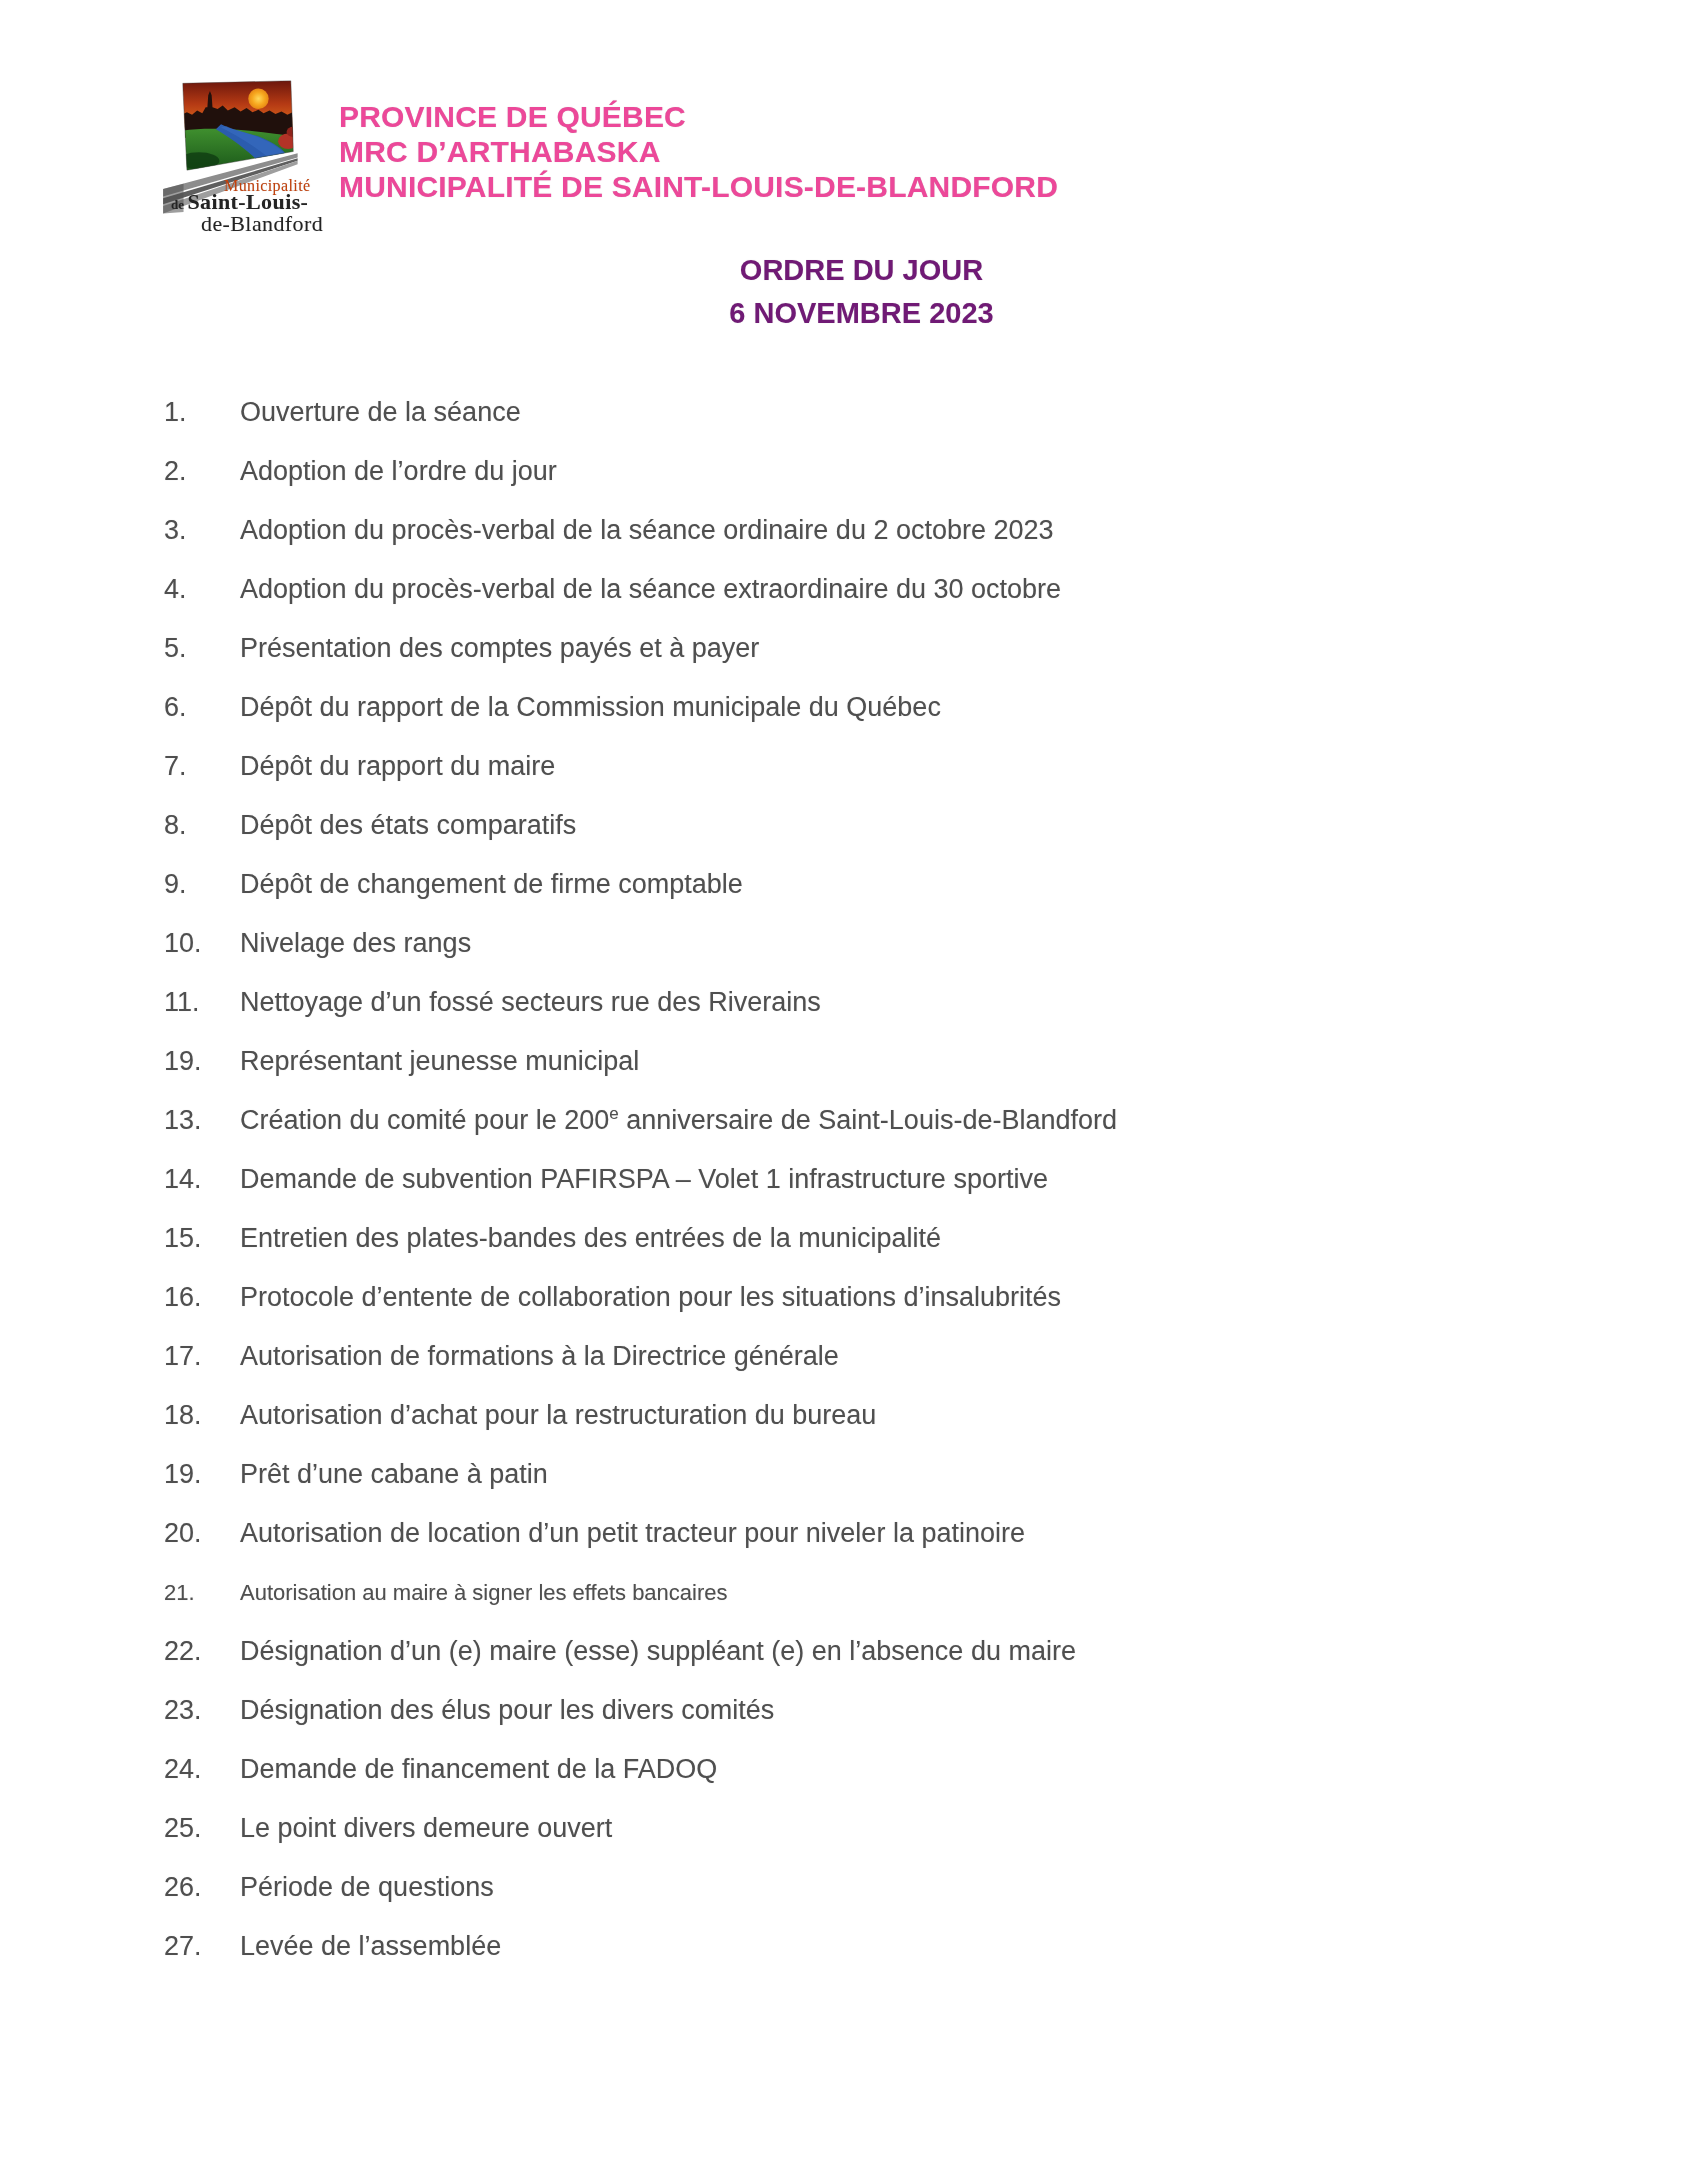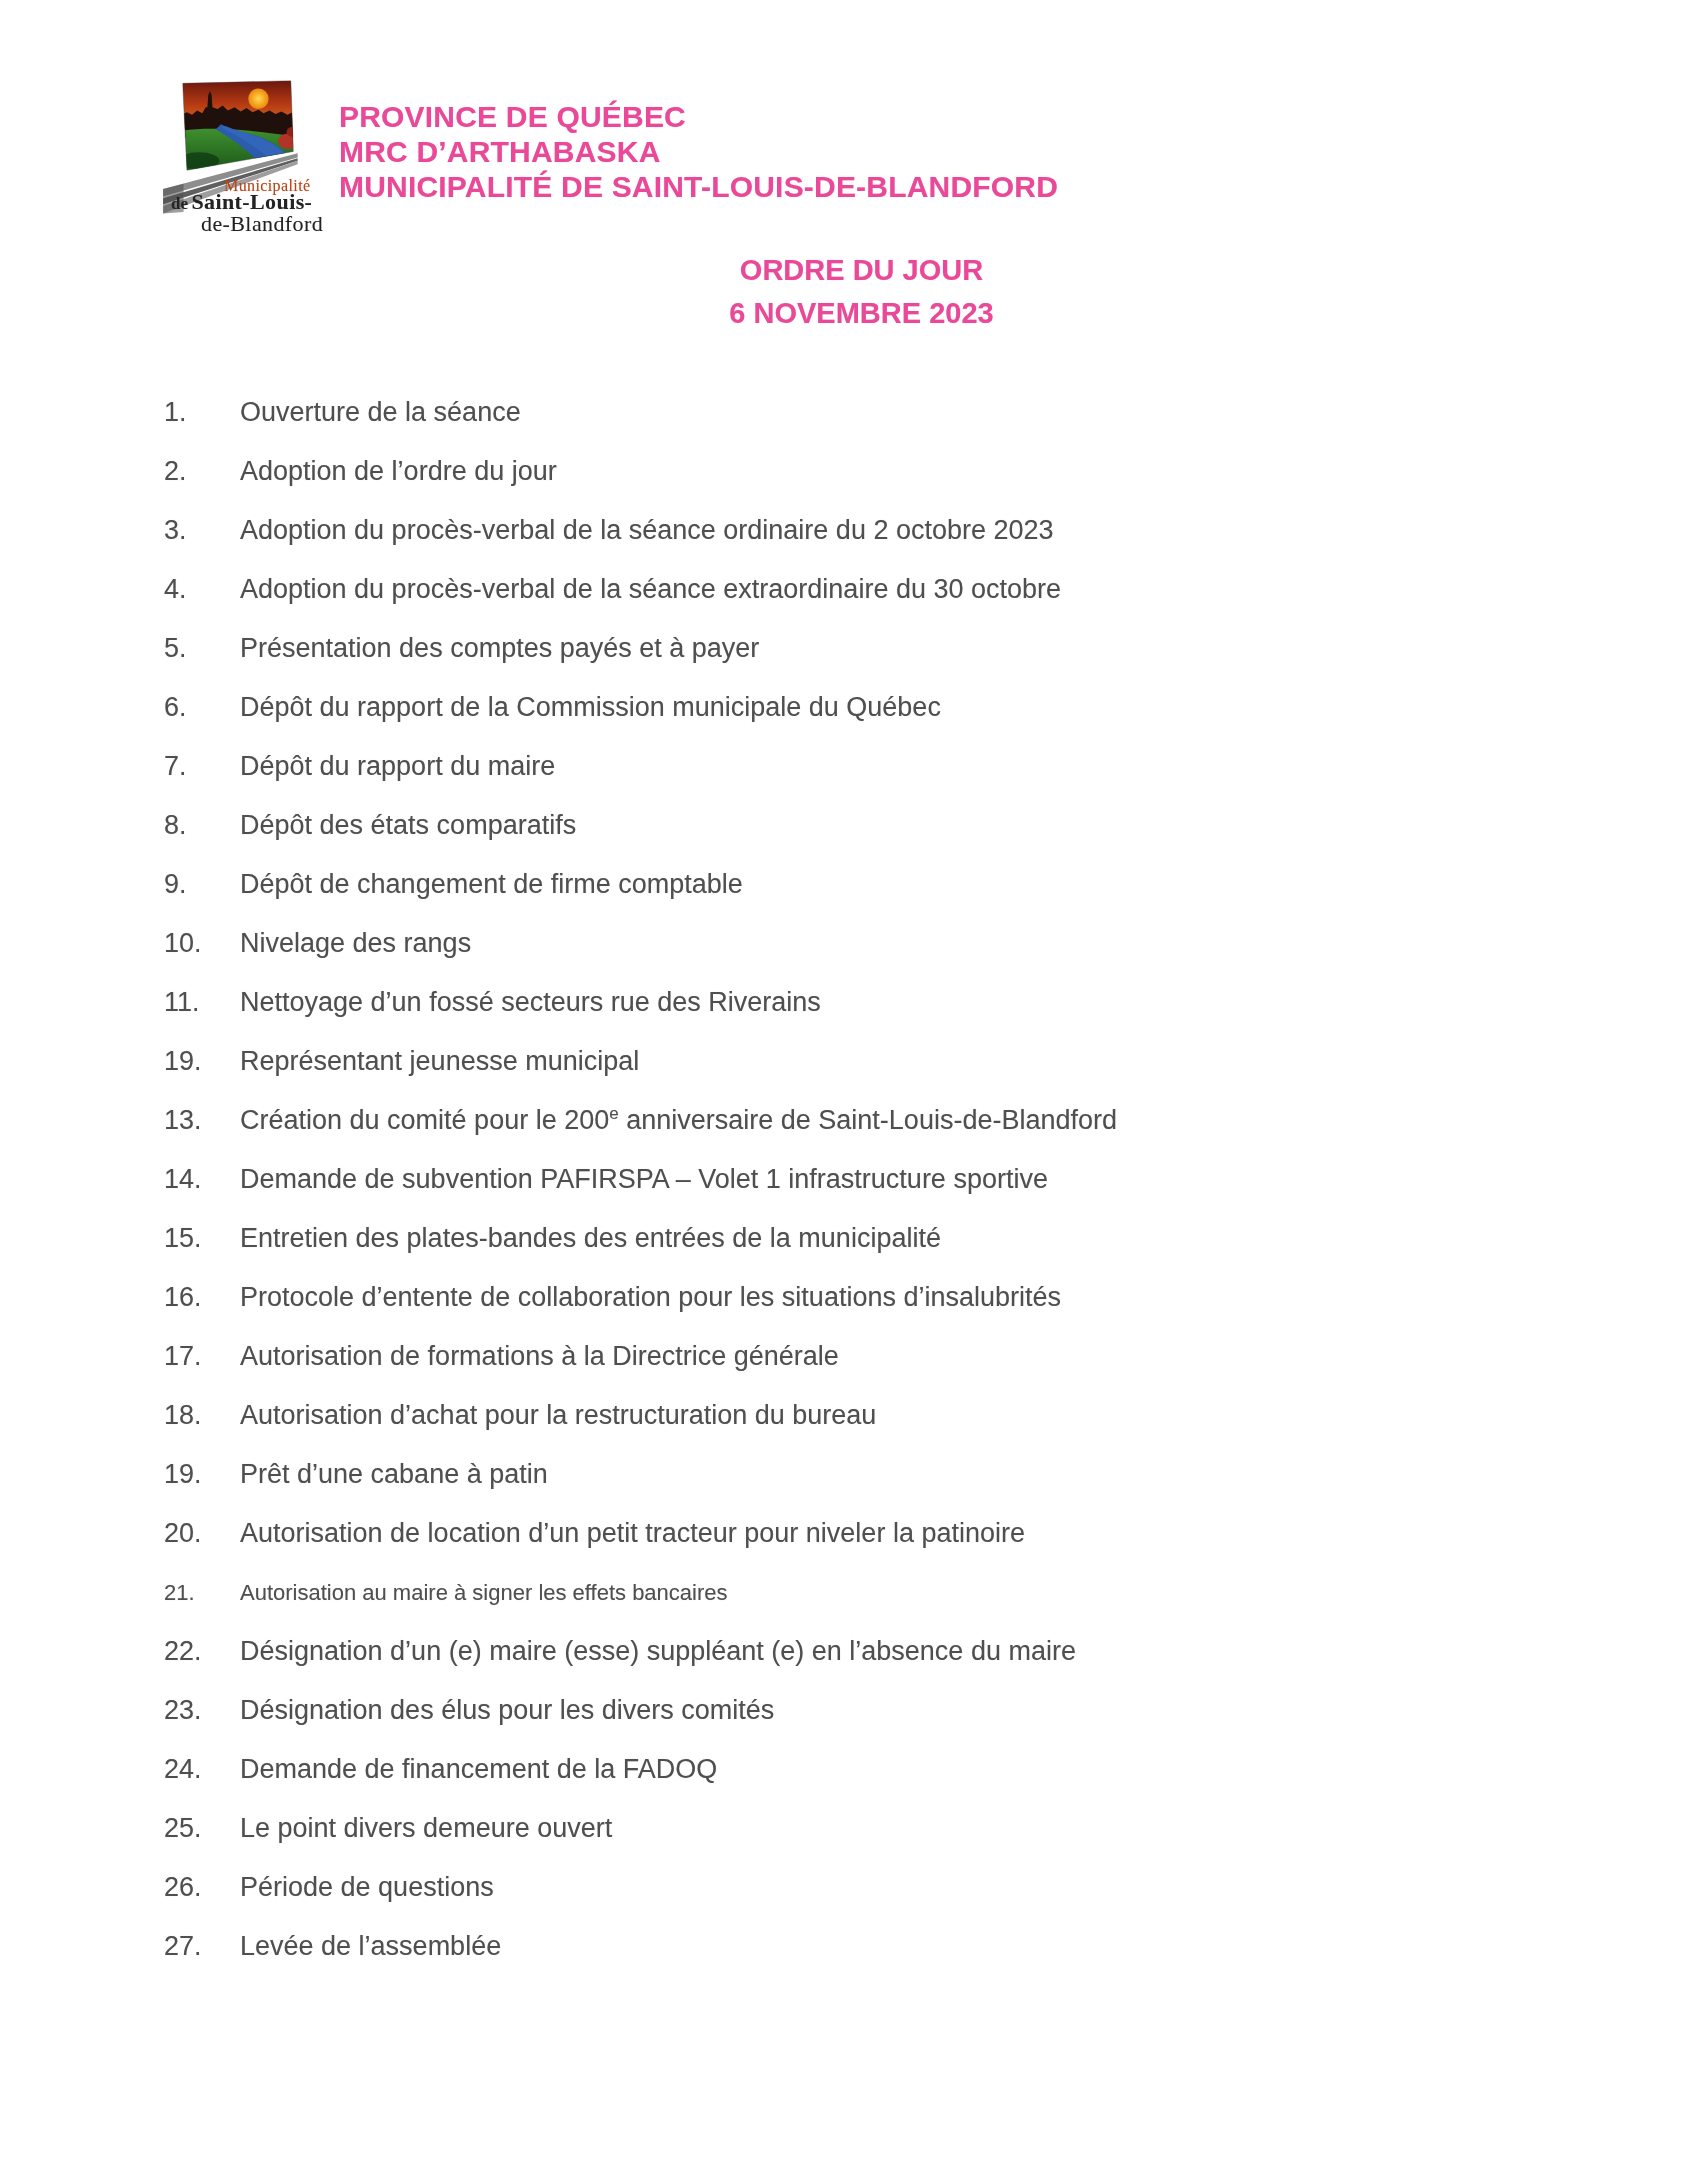--- a/index.html
+++ b/index.html
@@ -27,7 +27,7 @@
     font-family: "Liberation Serif", serif;
     color: #232323; white-space: nowrap;
   }
-  .logo-l2 .de { font-size: 17px; font-weight: bold; margin-right: 3.4px; }
+  .logo-l2 .de { font-size: 13px; font-weight: bold; margin-right: 3.4px; }
   .logo-l2 .nm { font-size: 22px; font-weight: bold; letter-spacing: 0.4px; }
   .logo-l3 {
     position: absolute; left: 201px; top: 211px;

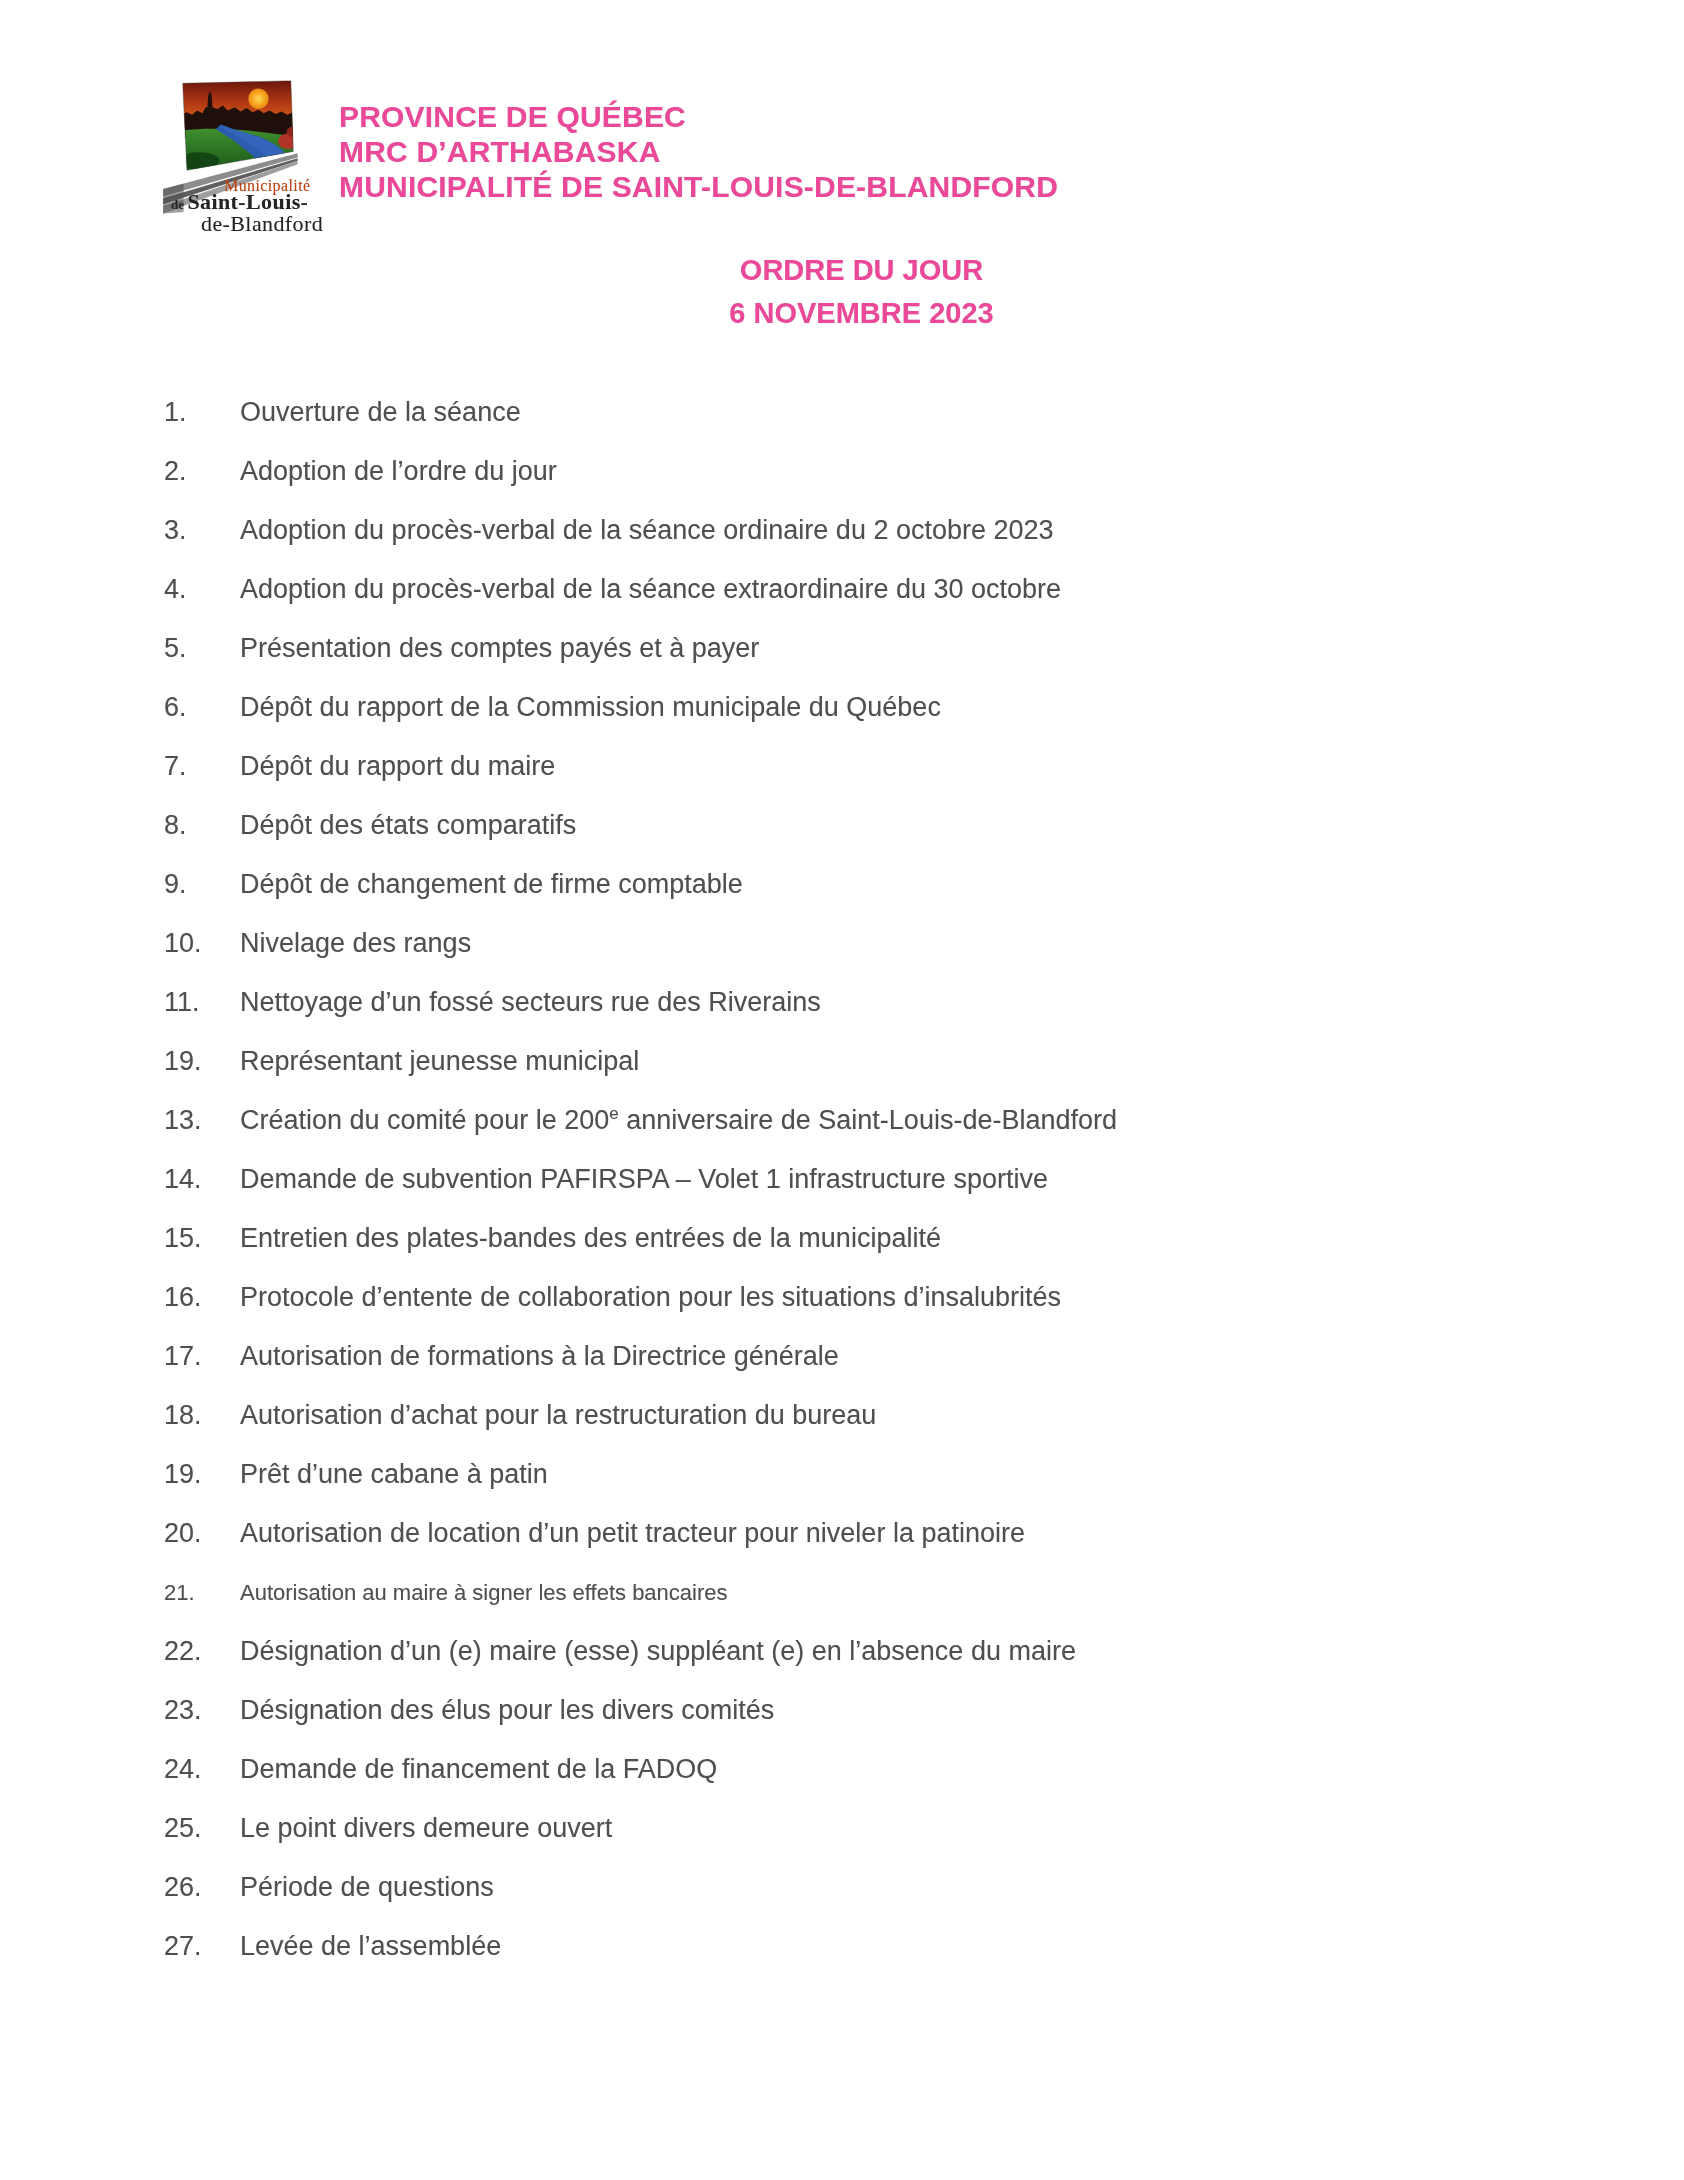--- a/index.html
+++ b/index.html
@@ -46,7 +46,7 @@
     position: absolute; left: 162px; top: 249px; width: 1399px;
     text-align: center;
     font-size: 29px; font-weight: bold; line-height: 43px;
-    color: #ec4899;
+    color: #701a75;
   }
 
   

